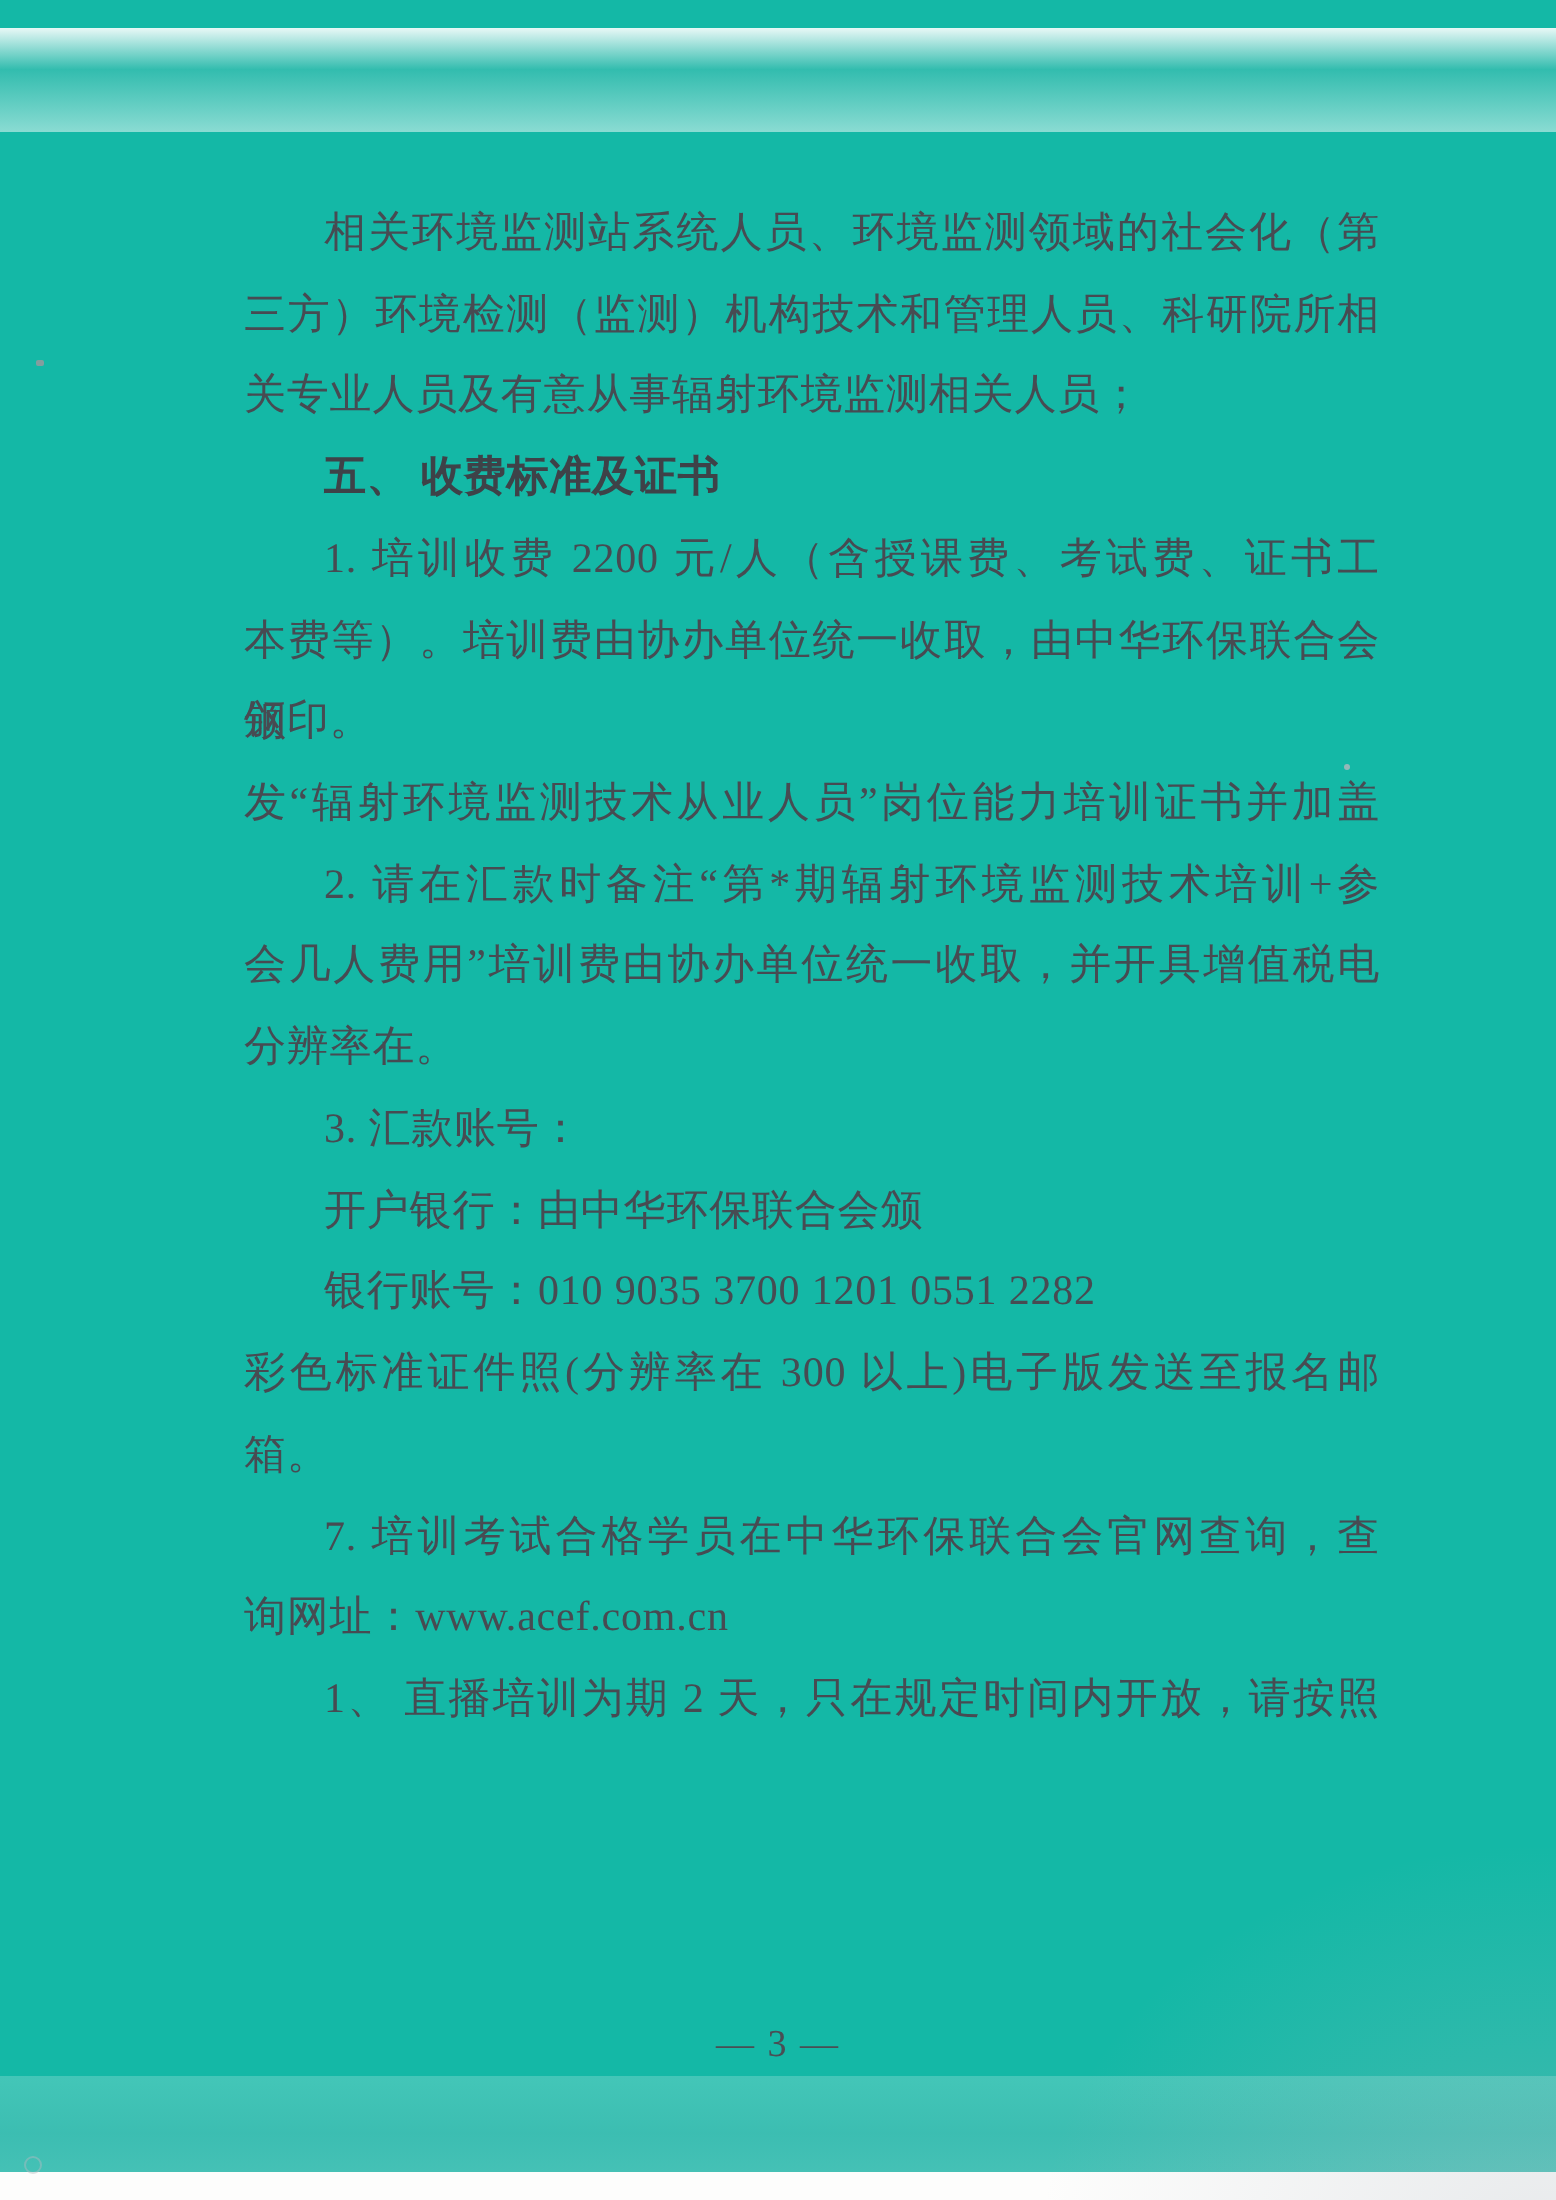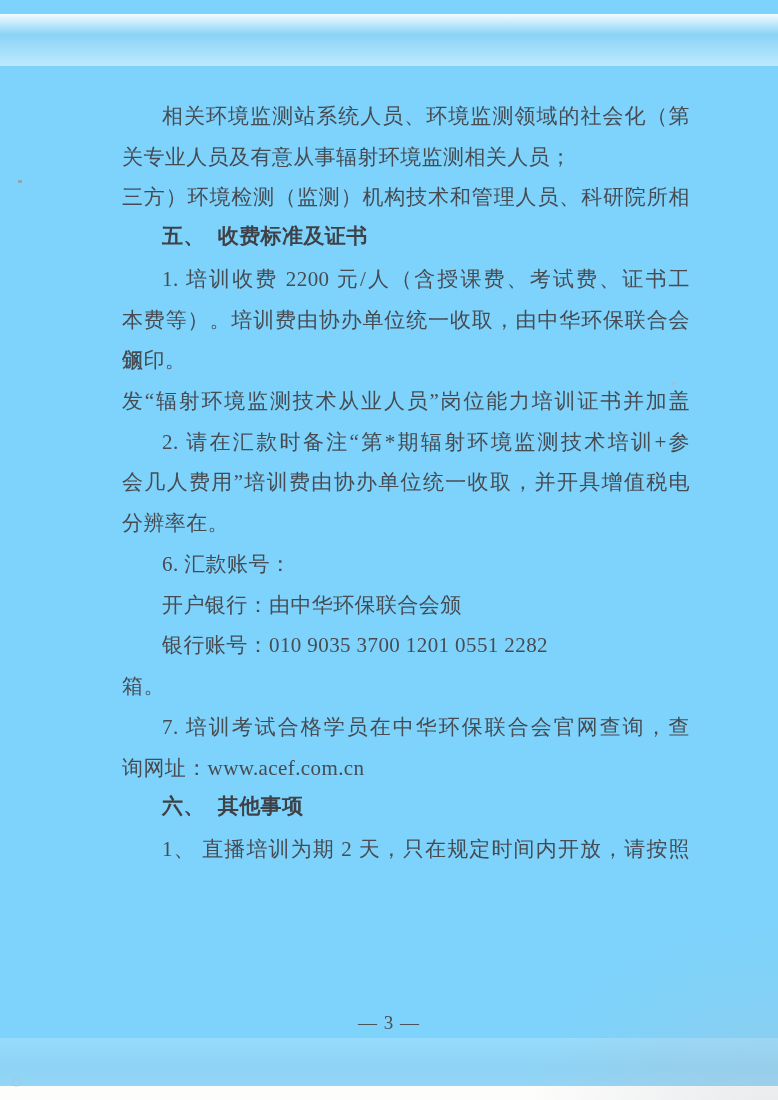--- a/index.html
+++ b/index.html
@@ -12,7 +12,7 @@
   .page {
     position: relative;
     width: 778px; height: 1100px;
-    background: #7dd3fc;
+    background: #14b8a6;
     overflow: hidden;
   }
   

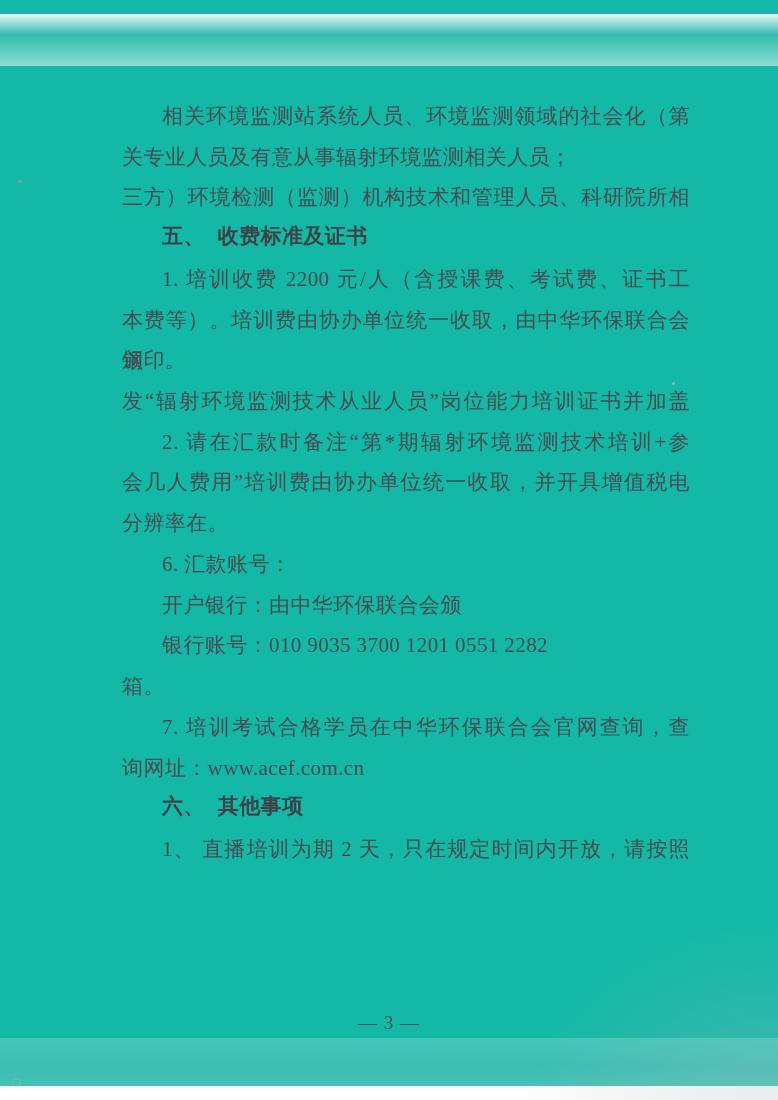--- a/index.html
+++ b/index.html
@@ -90,8 +90,8 @@
 
   <div class="content">
     <div class="ln ind j">相关环境监测站系统人员、环境监测领域的社会化（第</div>
+    <div class="ln j">三方）环境检测（监测）机构技术和管理人员、科研院所相</div>
     <div class="ln">关专业人员及有意从事辐射环境监测相关人员；</div>
-    <div class="ln j">三方）环境检测（监测）机构技术和管理人员、科研院所相</div>
     <div class="ln ind hd">五、 收费标准及证书</div>
     <div class="ln ind j">1. 培训收费 2200 元/人（含授课费、考试费、证书工</div>
     <div class="ln j">本费等）。培训费由协办单位统一收取，由中华环保联合会颁</div>

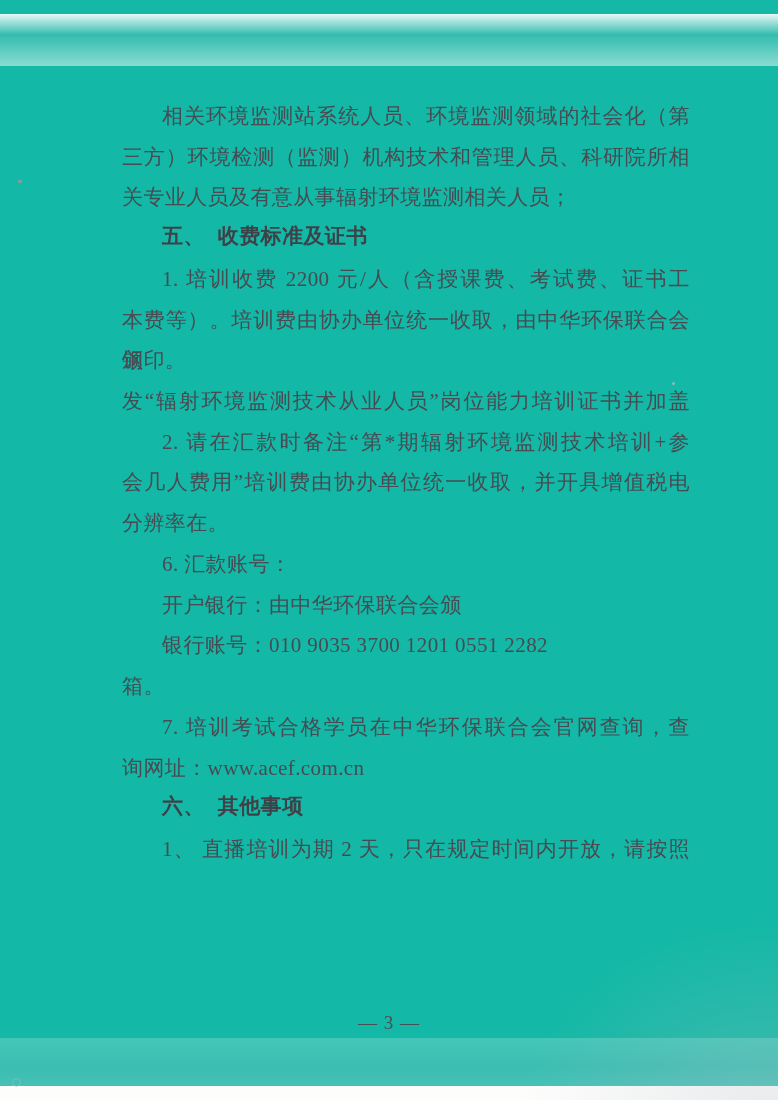--- a/index.html
+++ b/index.html
@@ -65,7 +65,7 @@
   }
   .ln.j  { text-align-last: justify; white-space: normal; }
   .ln.ind { text-indent: 40px; }
-  .ln.hd { font-weight: bold; color: #3e4248; font-family: Liberation Mono, monospace; }
+  .ln.hd { font-weight: bold; color: #3e4248; }
   .footer {
     position: absolute;
     left: 0; top: 1012px; width: 778px;

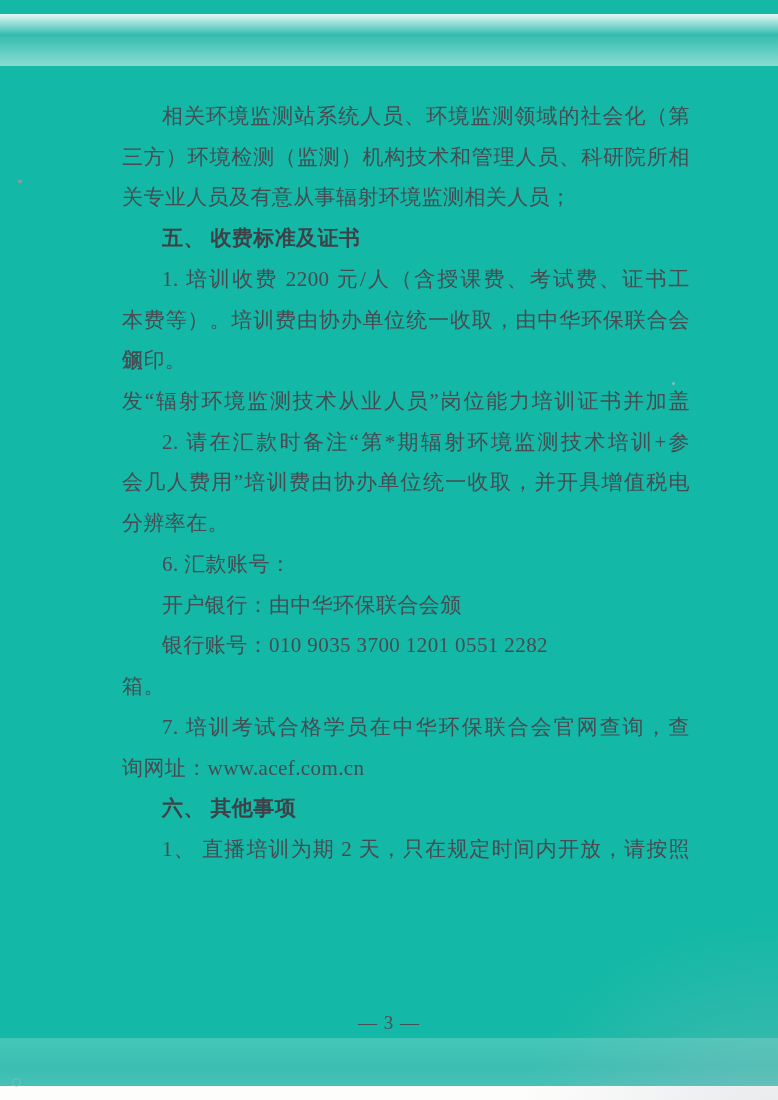--- a/index.html
+++ b/index.html
@@ -100,7 +100,7 @@
     <div class="ln ind j">2. 请在汇款时备注“第*期辐射环境监测技术培训+参</div>
     <div class="ln j">会几人费用”培训费由协办单位统一收取，并开具增值税电</div>
     <div class="ln">分辨率在。</div>
-    <div class="ln ind">6. 汇款账号：</div>
+    <div class="ln ind">3. 汇款账号：</div>
     <div class="ln ind">开户银行：由中华环保联合会颁</div>
     <div class="ln ind">银行账号：010 9035 3700 1201 0551 2282</div>
     <div class="ln">箱。</div>

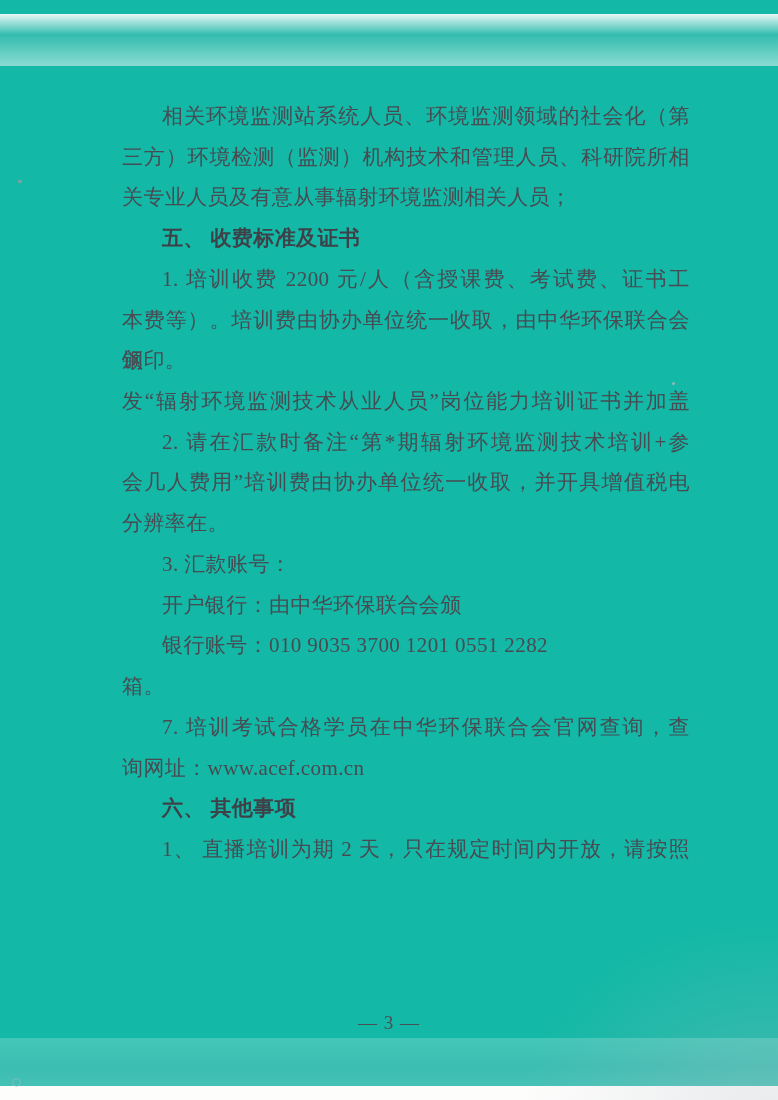--- a/index.html
+++ b/index.html
@@ -103,6 +103,7 @@
     <div class="ln ind">3. 汇款账号：</div>
     <div class="ln ind">开户银行：由中华环保联合会颁</div>
     <div class="ln ind">银行账号：010 9035 3700 1201 0551 2282</div>
+    <div class="ln j">彩色标准证件照(分辨率在 300 以上)电子版发送至报名邮</div>
     <div class="ln">箱。</div>
     <div class="ln ind j">7. 培训考试合格学员在中华环保联合会官网查询，查</div>
     <div class="ln">询网址：www.acef.com.cn</div>

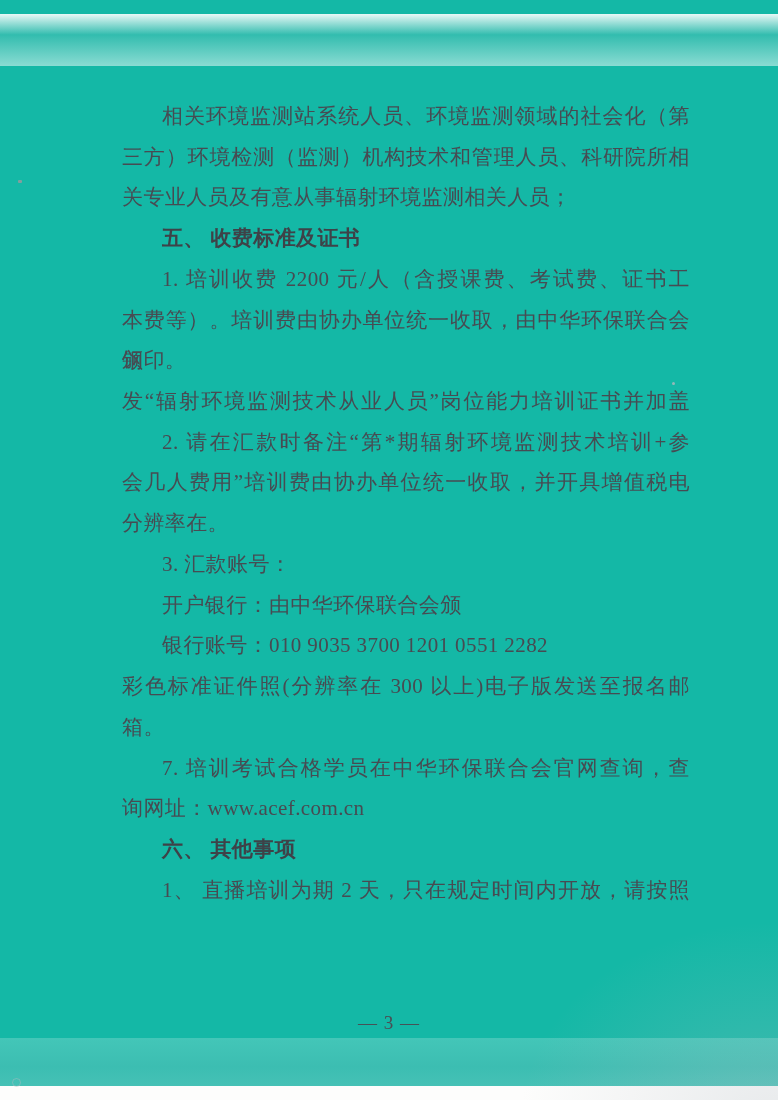--- a/index.html
+++ b/index.html
@@ -107,7 +107,6 @@
     <div class="ln">箱。</div>
     <div class="ln ind j">7. 培训考试合格学员在中华环保联合会官网查询，查</div>
     <div class="ln">询网址：www.acef.com.cn</div>
-    <div class="ln ind hd">六、 其他事项</div>
     <div class="ln ind j">1、 直播培训为期 2 天，只在规定时间内开放，请按照</div>
   </div>
 

